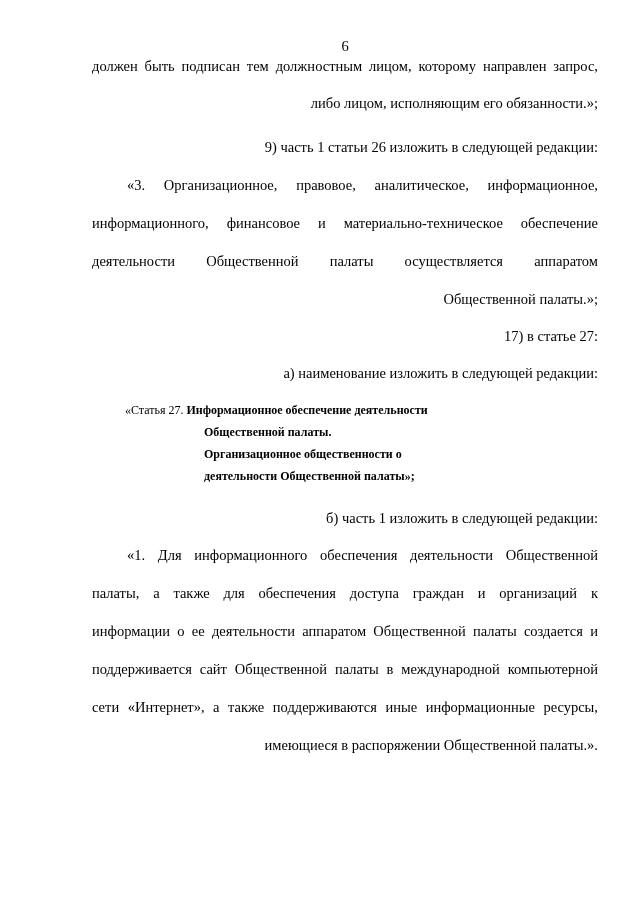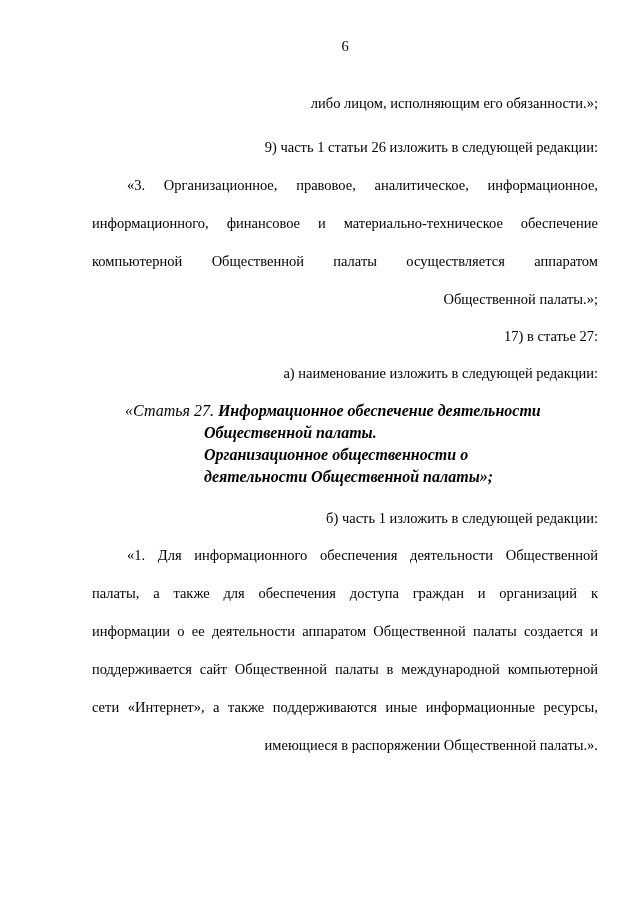--- a/index.html
+++ b/index.html
@@ -56,6 +56,7 @@
 
   <div class="pagenum">6</div>
 
+  <div class="line justify" style="top:57px">должен быть подписан тем должностным лицом, которому направлен запрос,</div>
   <div class="line left" style="top:94px">либо лицом, исполняющим его обязанности.»;</div>
 
   <div class="line left indent" style="top:138px">9) часть 1 статьи 26 изложить в следующей редакции:</div>

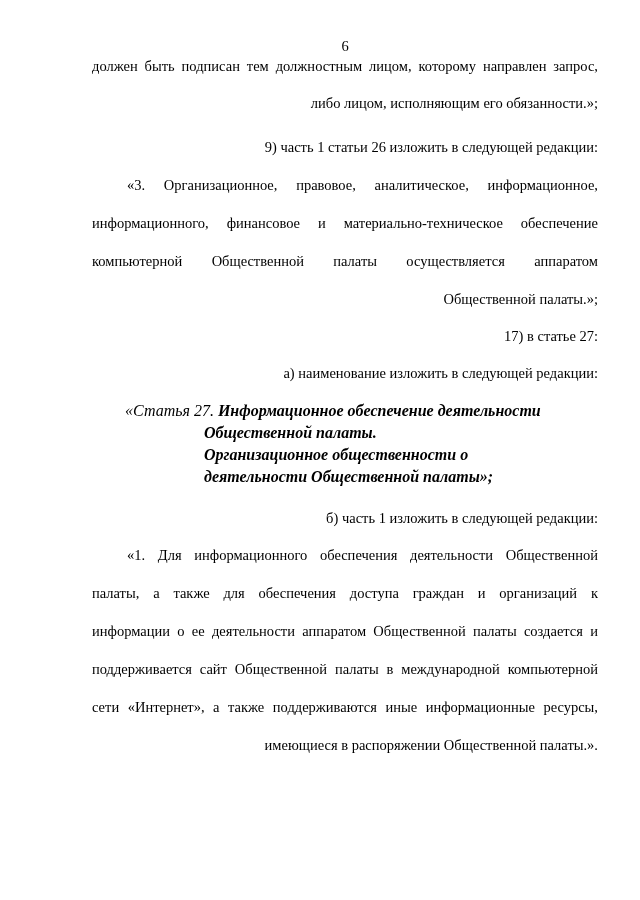--- a/index.html
+++ b/index.html
@@ -63,7 +63,7 @@
 
   <div class="line justify indent" style="top:176px">«3. Организационное, правовое, аналитическое, информационное,</div>
   <div class="line justify" style="top:214px">информационного, финансовое и материально-техническое обеспечение</div>
-  <div class="line justify" style="top:252px">компьютерной Общественной палаты осуществляется аппаратом</div>
+  <div class="line justify" style="top:252px">деятельности Общественной палаты осуществляется аппаратом</div>
   <div class="line left" style="top:290px">Общественной палаты.»;</div>
 
   <div class="line left indent" style="top:327px">17) в статье 27:</div>

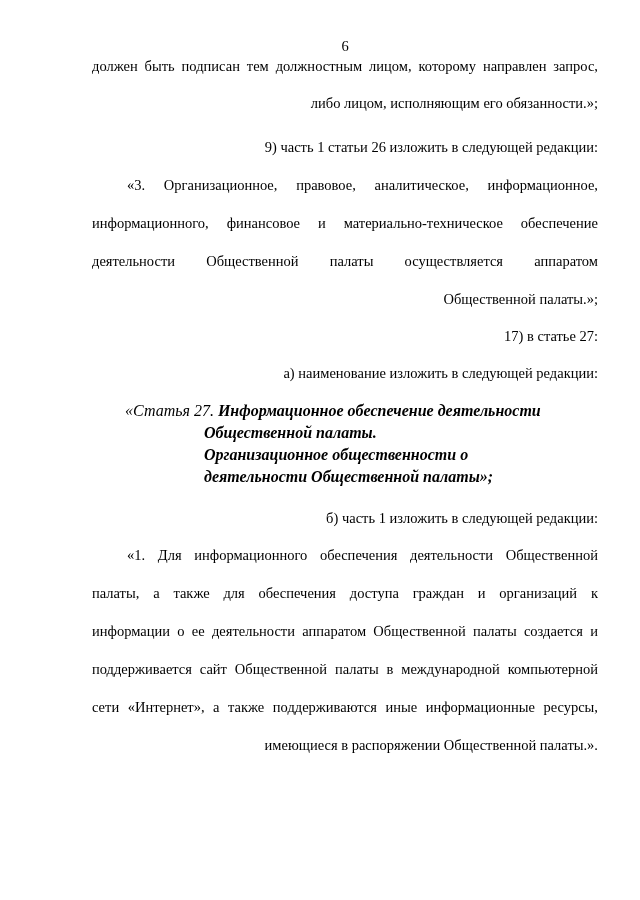--- a/index.html
+++ b/index.html
@@ -42,10 +42,9 @@
   .indent { text-indent: 35px; }
   .hline {
     position: absolute;
-    font-size: 16px;
+    font-size: 12px;
     line-height: 19px;
     white-space: nowrap;
-    font-style: italic;
   }
   .bold { font-weight: bold; }
 </style>

